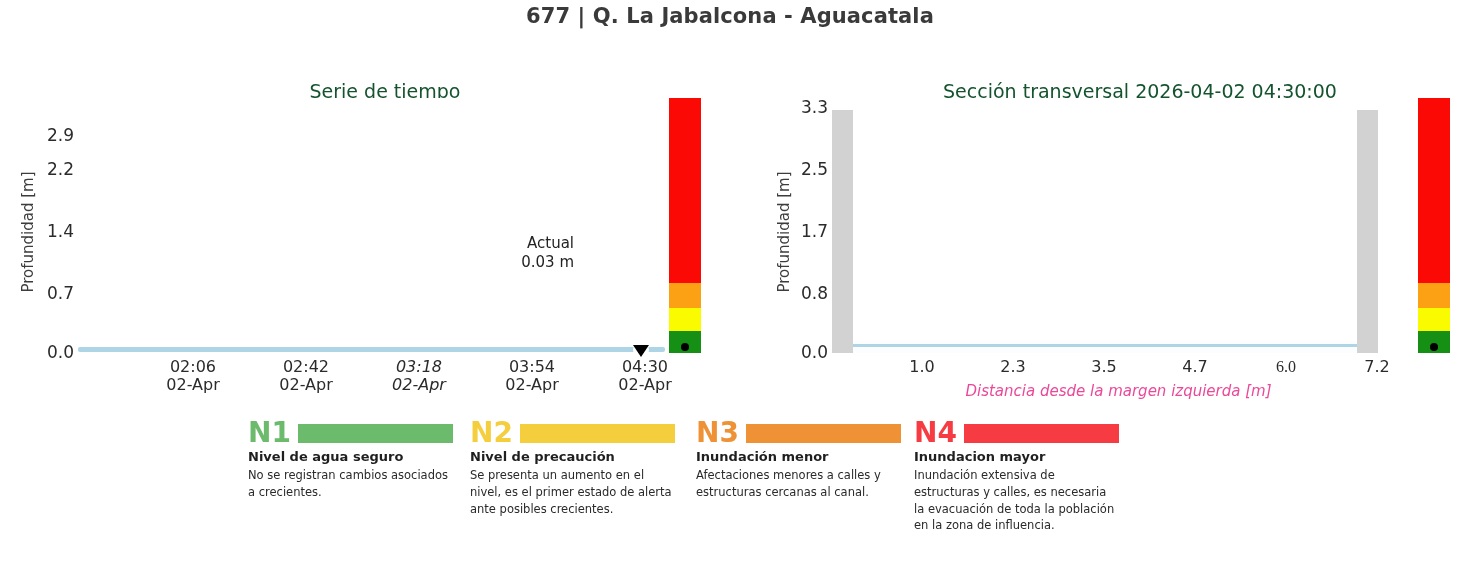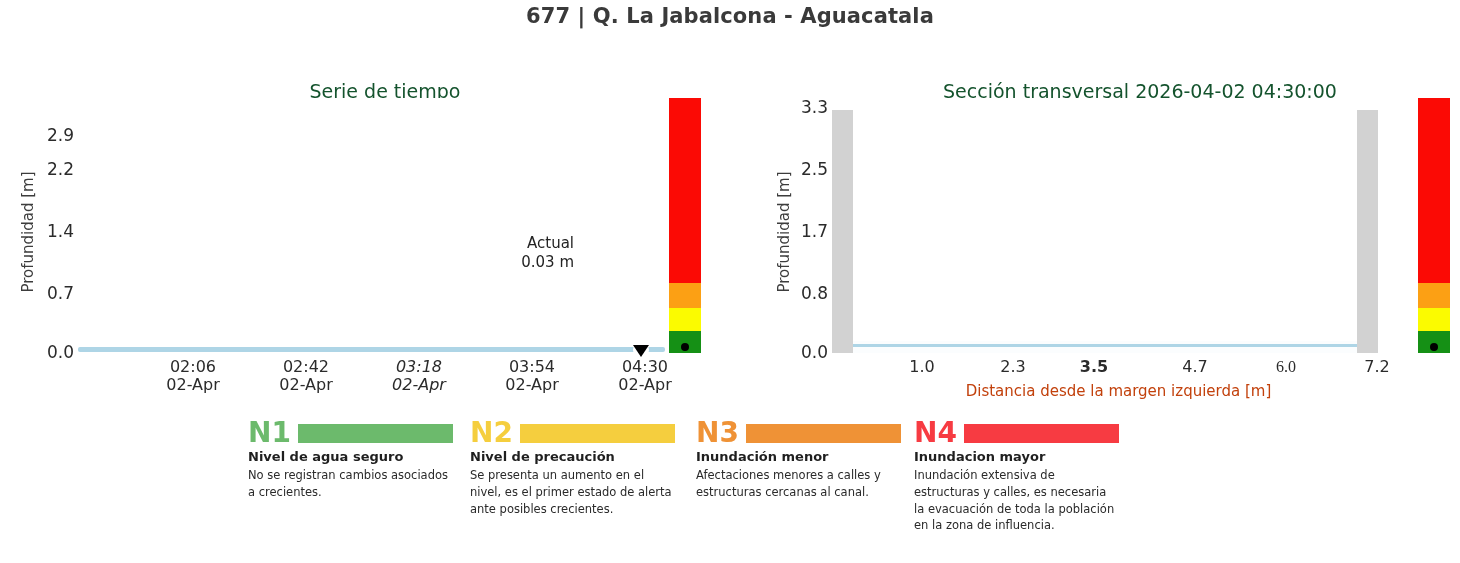--- a/index.html
+++ b/index.html
@@ -247,7 +247,7 @@
 
   <div class="xtick" style="left:152px; top:288px; width:60px;">1.0</div>
   <div class="xtick" style="left:243px; top:288px; width:60px;">2.3</div>
-  <div class="xtick" style="left:324px; top:288px; width:60px;font-weight:bold;">3.5</div>
+  <div class="xtick" style="left:334px; top:288px; width:60px;">3.5</div>
   <div class="xtick" style="left:425px; top:288px; width:60px;">4.7</div>
   <div class="xtick" style="left:516px; top:288px; width:60px;font-family:Liberation Serif, serif;">6.0</div>
   <div class="xtick" style="left:607px; top:288px; width:60px;">7.2</div>

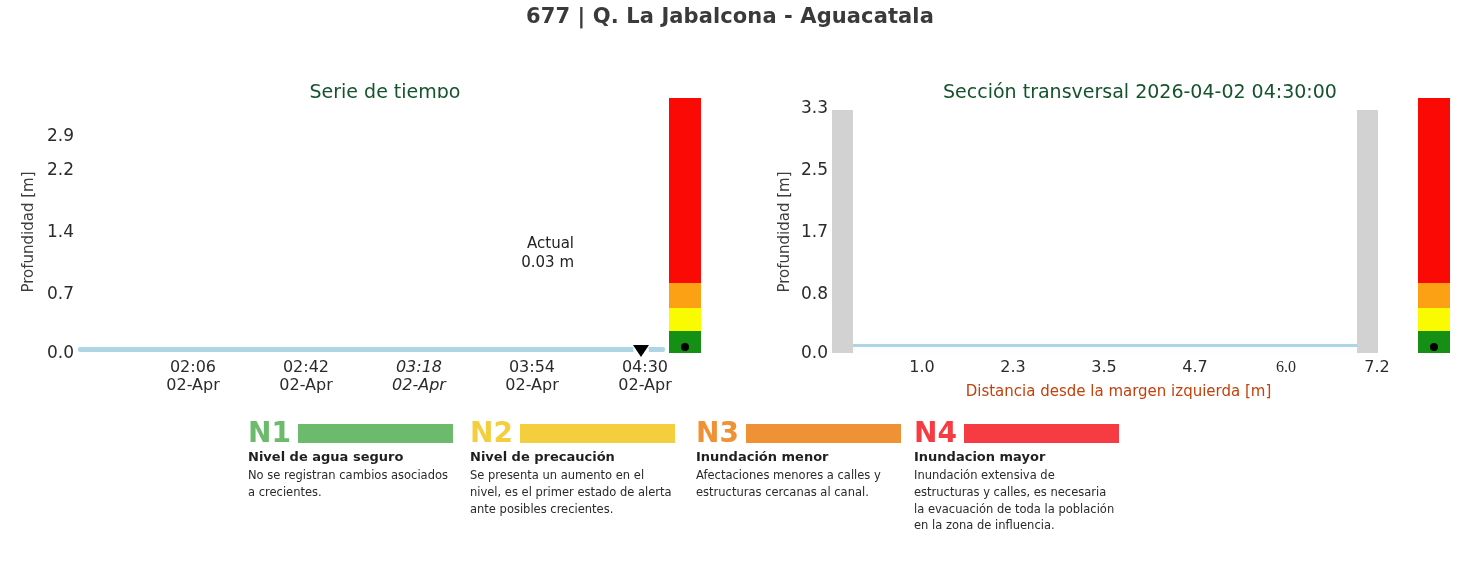--- a/index.html
+++ b/index.html
@@ -48,9 +48,10 @@
   .xlabel {
     position: absolute;
     font-size: 15px;
-    color: #c2410c;
+    color: #ec4899;
     white-space: nowrap;
     text-align: center;
+    font-style: italic;
   }
   .ytick {
     position: absolute;

